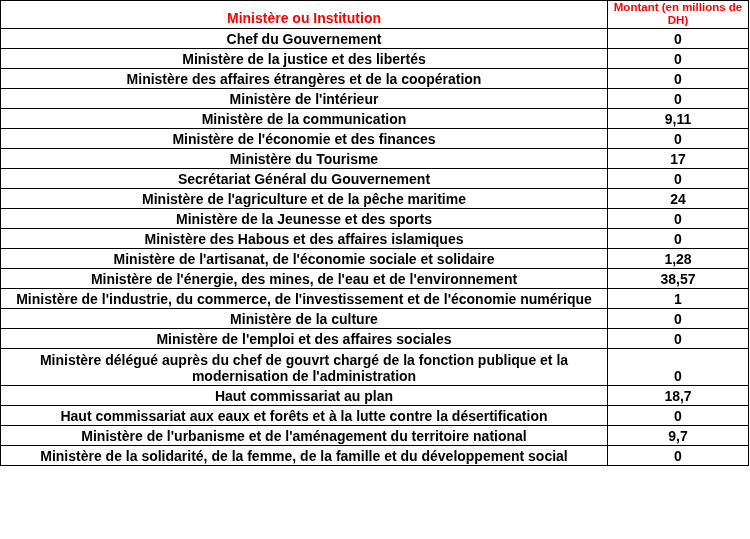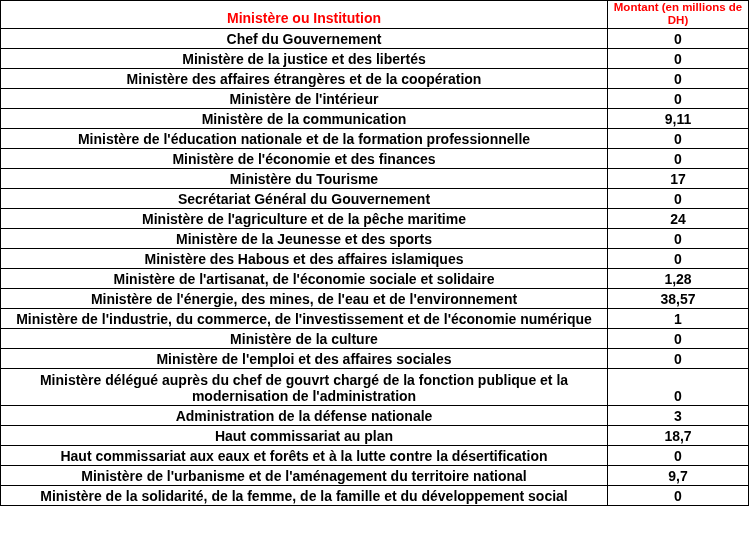--- a/index.html
+++ b/index.html
@@ -106,10 +106,6 @@
         <td class="cell-amount">9,11</td>
       </tr>
       <tr>
-        <td class="cell-name">Ministère de l'éducation nationale et de la formation professionnelle</td>
-        <td class="cell-amount">0</td>
-      </tr>
-      <tr>
         <td class="cell-name">Ministère de l'économie et des finances</td>
         <td class="cell-amount">0</td>
       </tr>

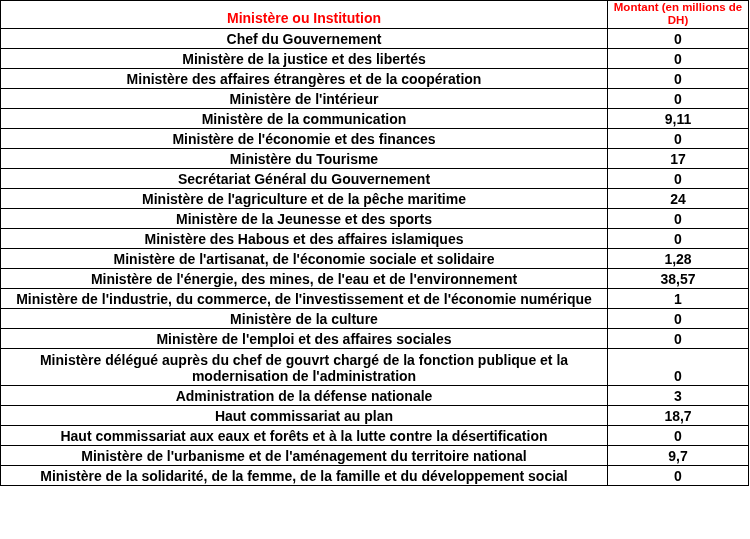--- a/index.html
+++ b/index.html
@@ -154,10 +154,6 @@
         <td class="cell-amount">0</td>
       </tr>
       <tr>
-        <td class="cell-name">Administration de la défense nationale</td>
-        <td class="cell-amount">3</td>
-      </tr>
-      <tr>
         <td class="cell-name">Haut commissariat au plan</td>
         <td class="cell-amount">18,7</td>
       </tr>

